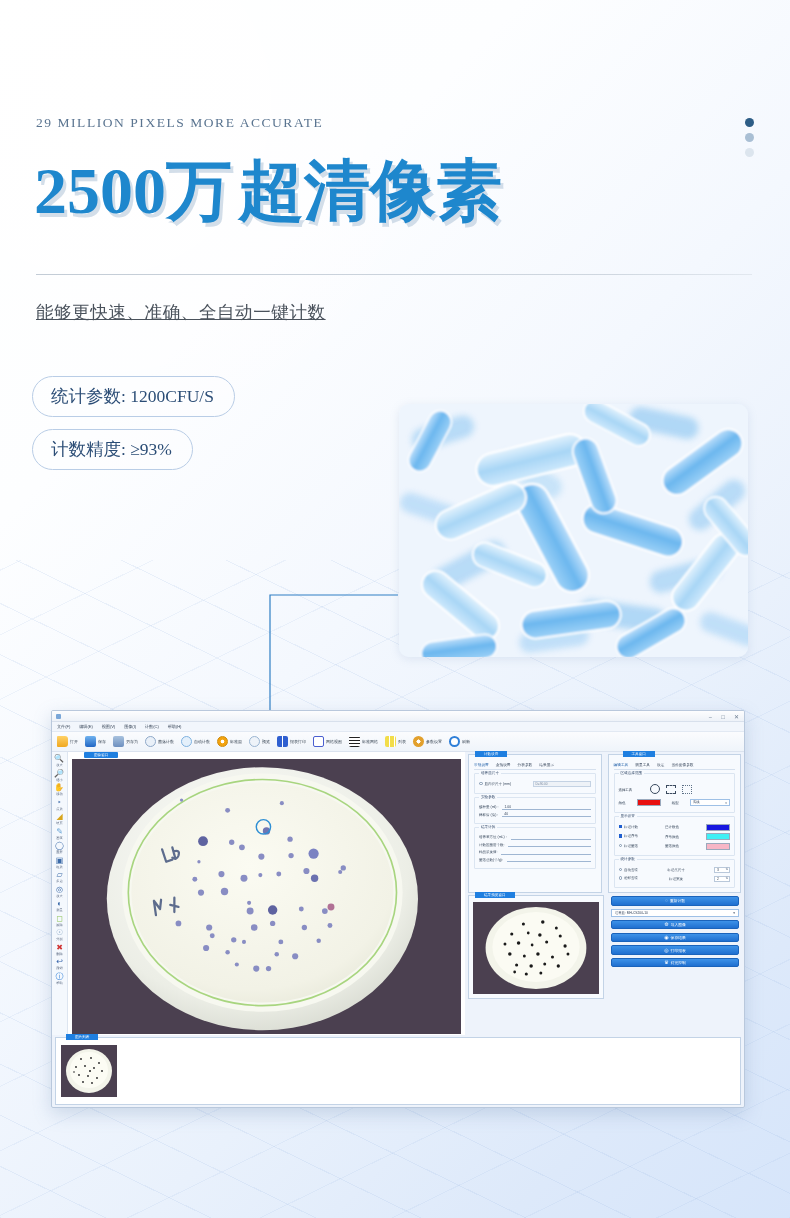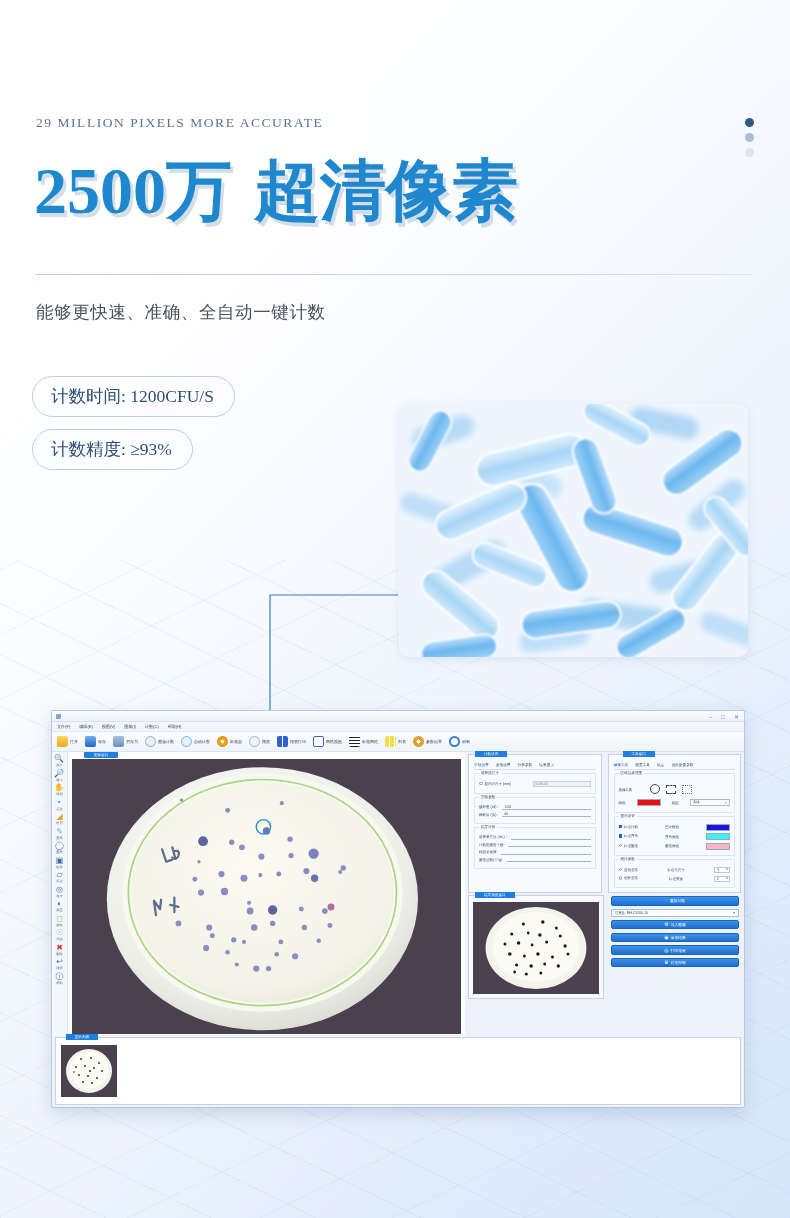--- a/index.html
+++ b/index.html
@@ -49,7 +49,7 @@
     text-shadow: 3px 4px 0 rgba(175,195,215,.55);
     white-space: nowrap;
   }
-  .headline .cn { margin-left: 22px; }
+  .headline .cn { margin-left: 6px; }
 
   .rule {
     position: absolute; left: 36px; top: 274px; width: 716px; height: 1px;

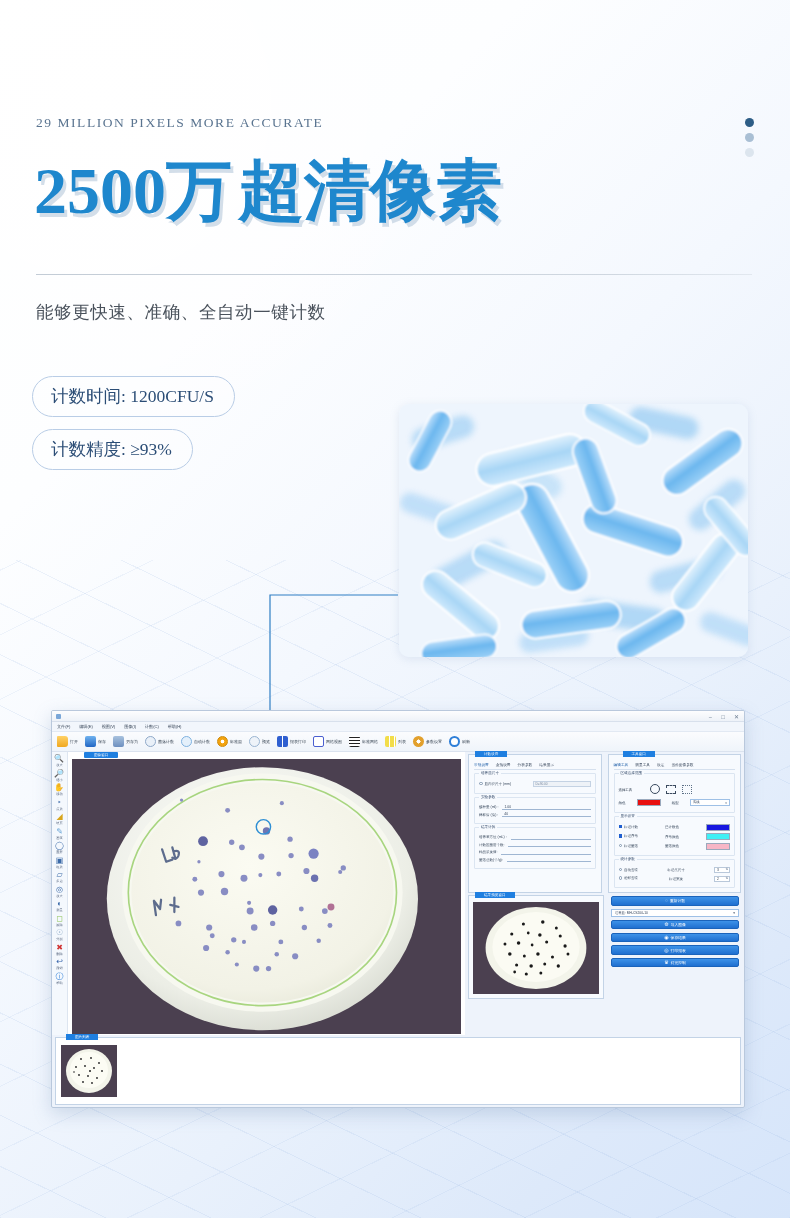--- a/index.html
+++ b/index.html
@@ -60,6 +60,7 @@
     position: absolute; left: 36px; top: 300px;
     font-size: 17.5px; color: #4a525c; letter-spacing: .6px;
     white-space: nowrap;
+    text-decoration: underline;
   }
 
   

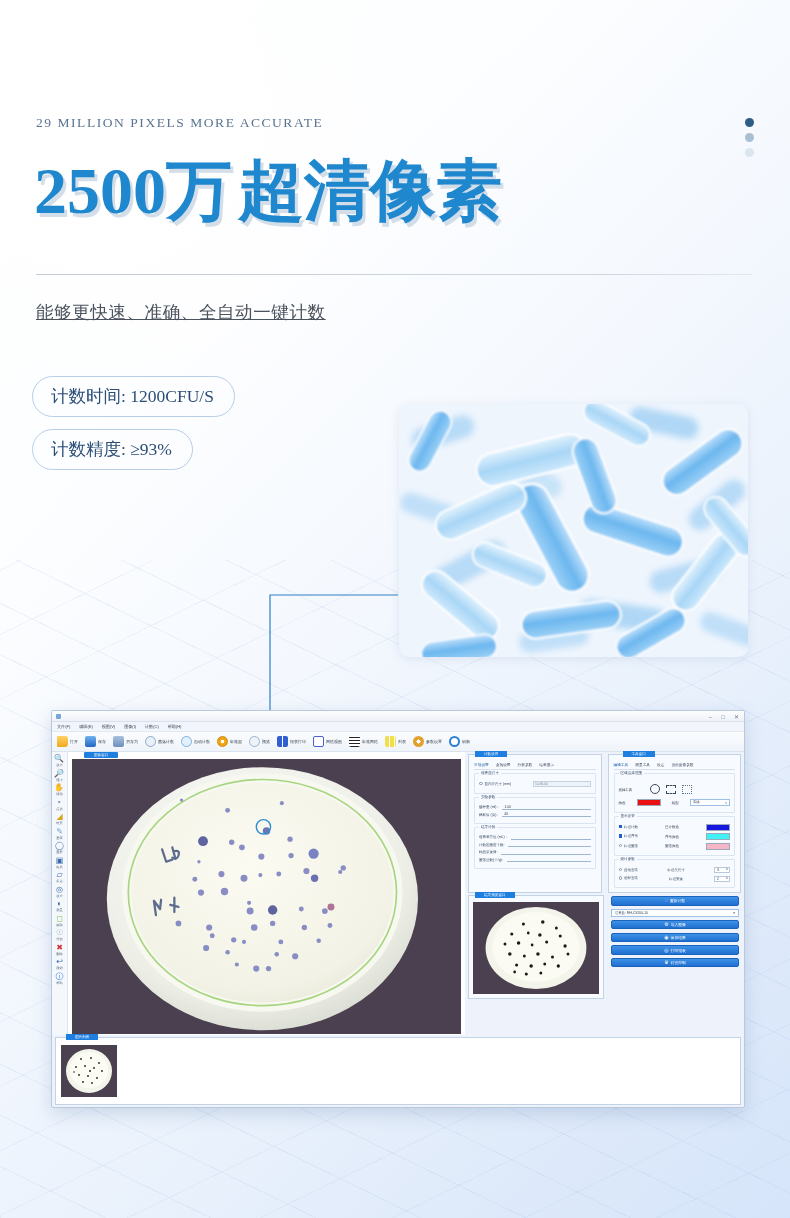--- a/index.html
+++ b/index.html
@@ -226,7 +226,7 @@
 <div class="subhead">能够更快速、准确、全自动一键计数</div>
 
 <div class="pills">
-  <div class="pill-row"><span class="pill">计数时间: 1200CFU/S</span></div>
+  <div class="pill-row"><span class="pill">统计参数: 1200CFU/S</span></div>
   <div class="pill-row"><span class="pill">计数精度: ≥93%</span></div>
 </div>
 

